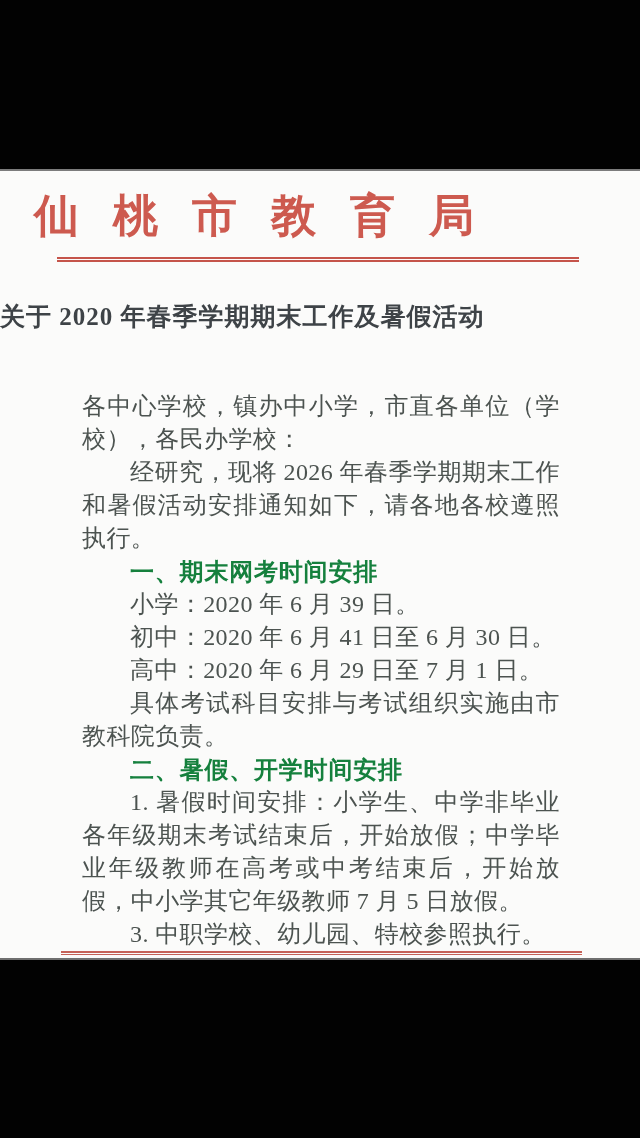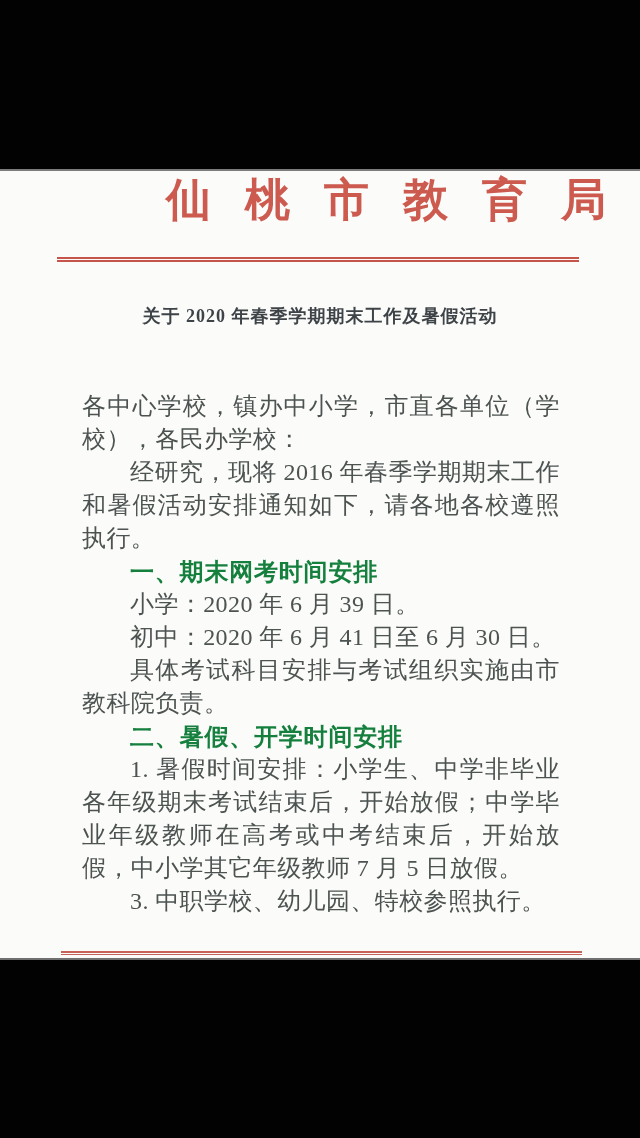--- a/index.html
+++ b/index.html
@@ -22,8 +22,8 @@
     overflow: hidden;
   }
   .letterhead {
-    position: absolute; top: 4px; left: 0; right: 0;
-    text-align: right;
+    position: absolute; top: 20px; left: 0; right: 0;
+    text-align: left;
     font-size: 45px; line-height: 50px;
     font-weight: 700;
     color: #cd5a4f;

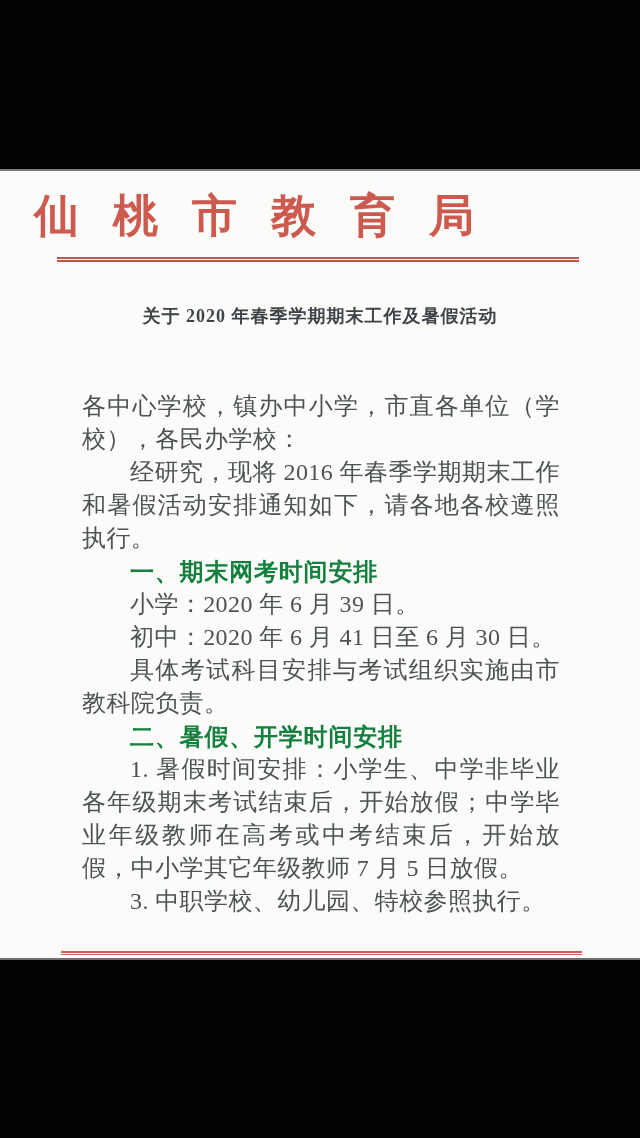--- a/index.html
+++ b/index.html
@@ -47,8 +47,8 @@
   }
   .doc-title {
     position: absolute; top: 127px; left: 0; right: 0;
-    text-align: center;
-    font-size: 18px; line-height: 37px;
+    text-align: left;
+    font-size: 25px; line-height: 37px;
     font-weight: 700;
     color: #3e4347;
     letter-spacing: 1px;

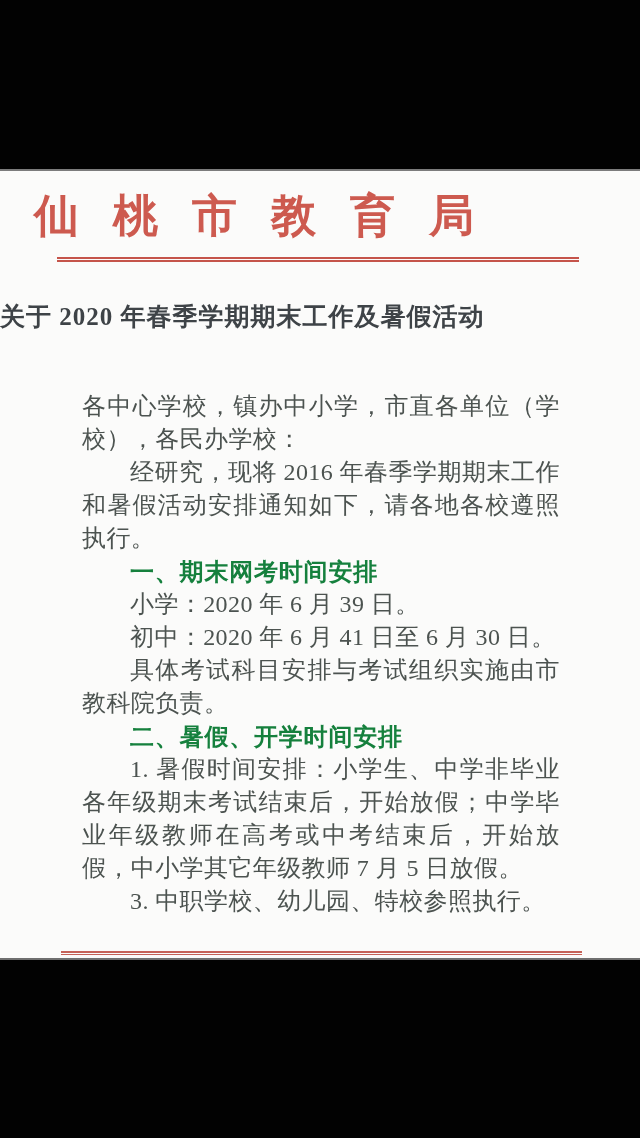--- a/index.html
+++ b/index.html
@@ -86,7 +86,7 @@
 
   <div class="body-text">
     <p class="no-indent">各中心学校，镇办中小学，市直各单位（学校），各民办学校：</p>
-    <p>经研究，现将 2016 年春季学期期末工作和暑假活动安排通知如下，请各地各校遵照执行。</p>
+    <p>经研究，现将 2026 年春季学期期末工作和暑假活动安排通知如下，请各地各校遵照执行。</p>
     <p class="section-heading">一、期末网考时间安排</p>
     <p>小学：2020 年 6 月 39 日。</p>
     <p>初中：2020 年 6 月 41 日至 6 月 30 日。</p>

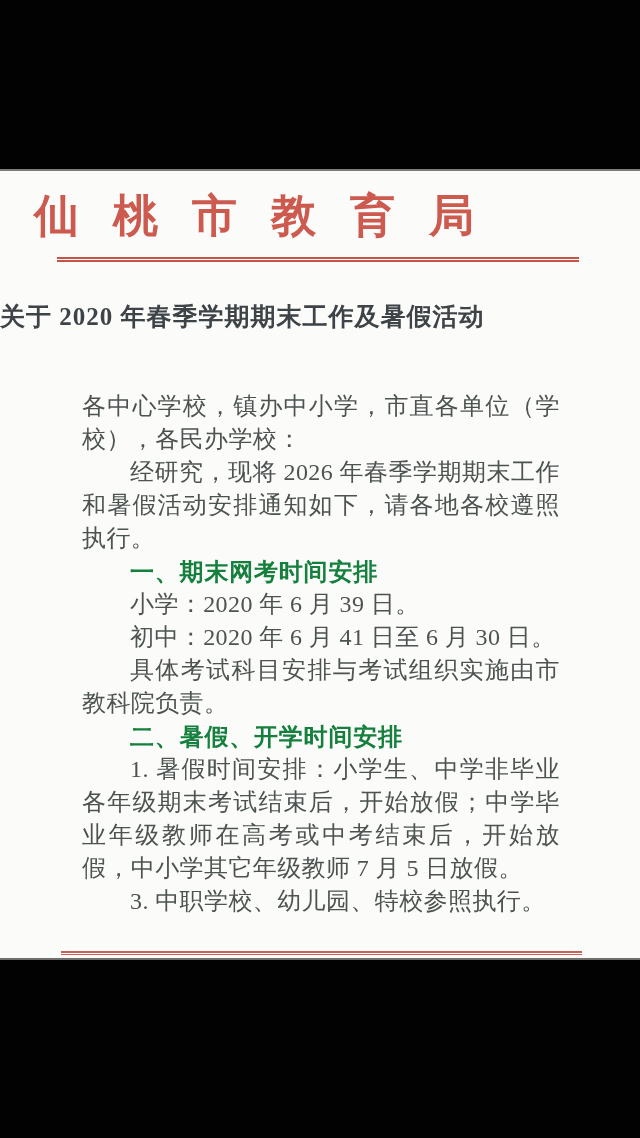--- a/index.html
+++ b/index.html
@@ -90,6 +90,7 @@
     <p class="section-heading">一、期末网考时间安排</p>
     <p>小学：2020 年 6 月 39 日。</p>
     <p>初中：2020 年 6 月 41 日至 6 月 30 日。</p>
+    <p>高中：2020 年 6 月 29 日至 7 月 1 日。</p>
     <p>具体考试科目安排与考试组织实施由市教科院负责。</p>
     <p class="section-heading">二、暑假、开学时间安排</p>
     <p>1. 暑假时间安排：小学生、中学非毕业各年级期末考试结束后，开始放假；中学毕业年级教师在高考或中考结束后，开始放假，中小学其它年级教师 7 月 5 日放假。</p>

